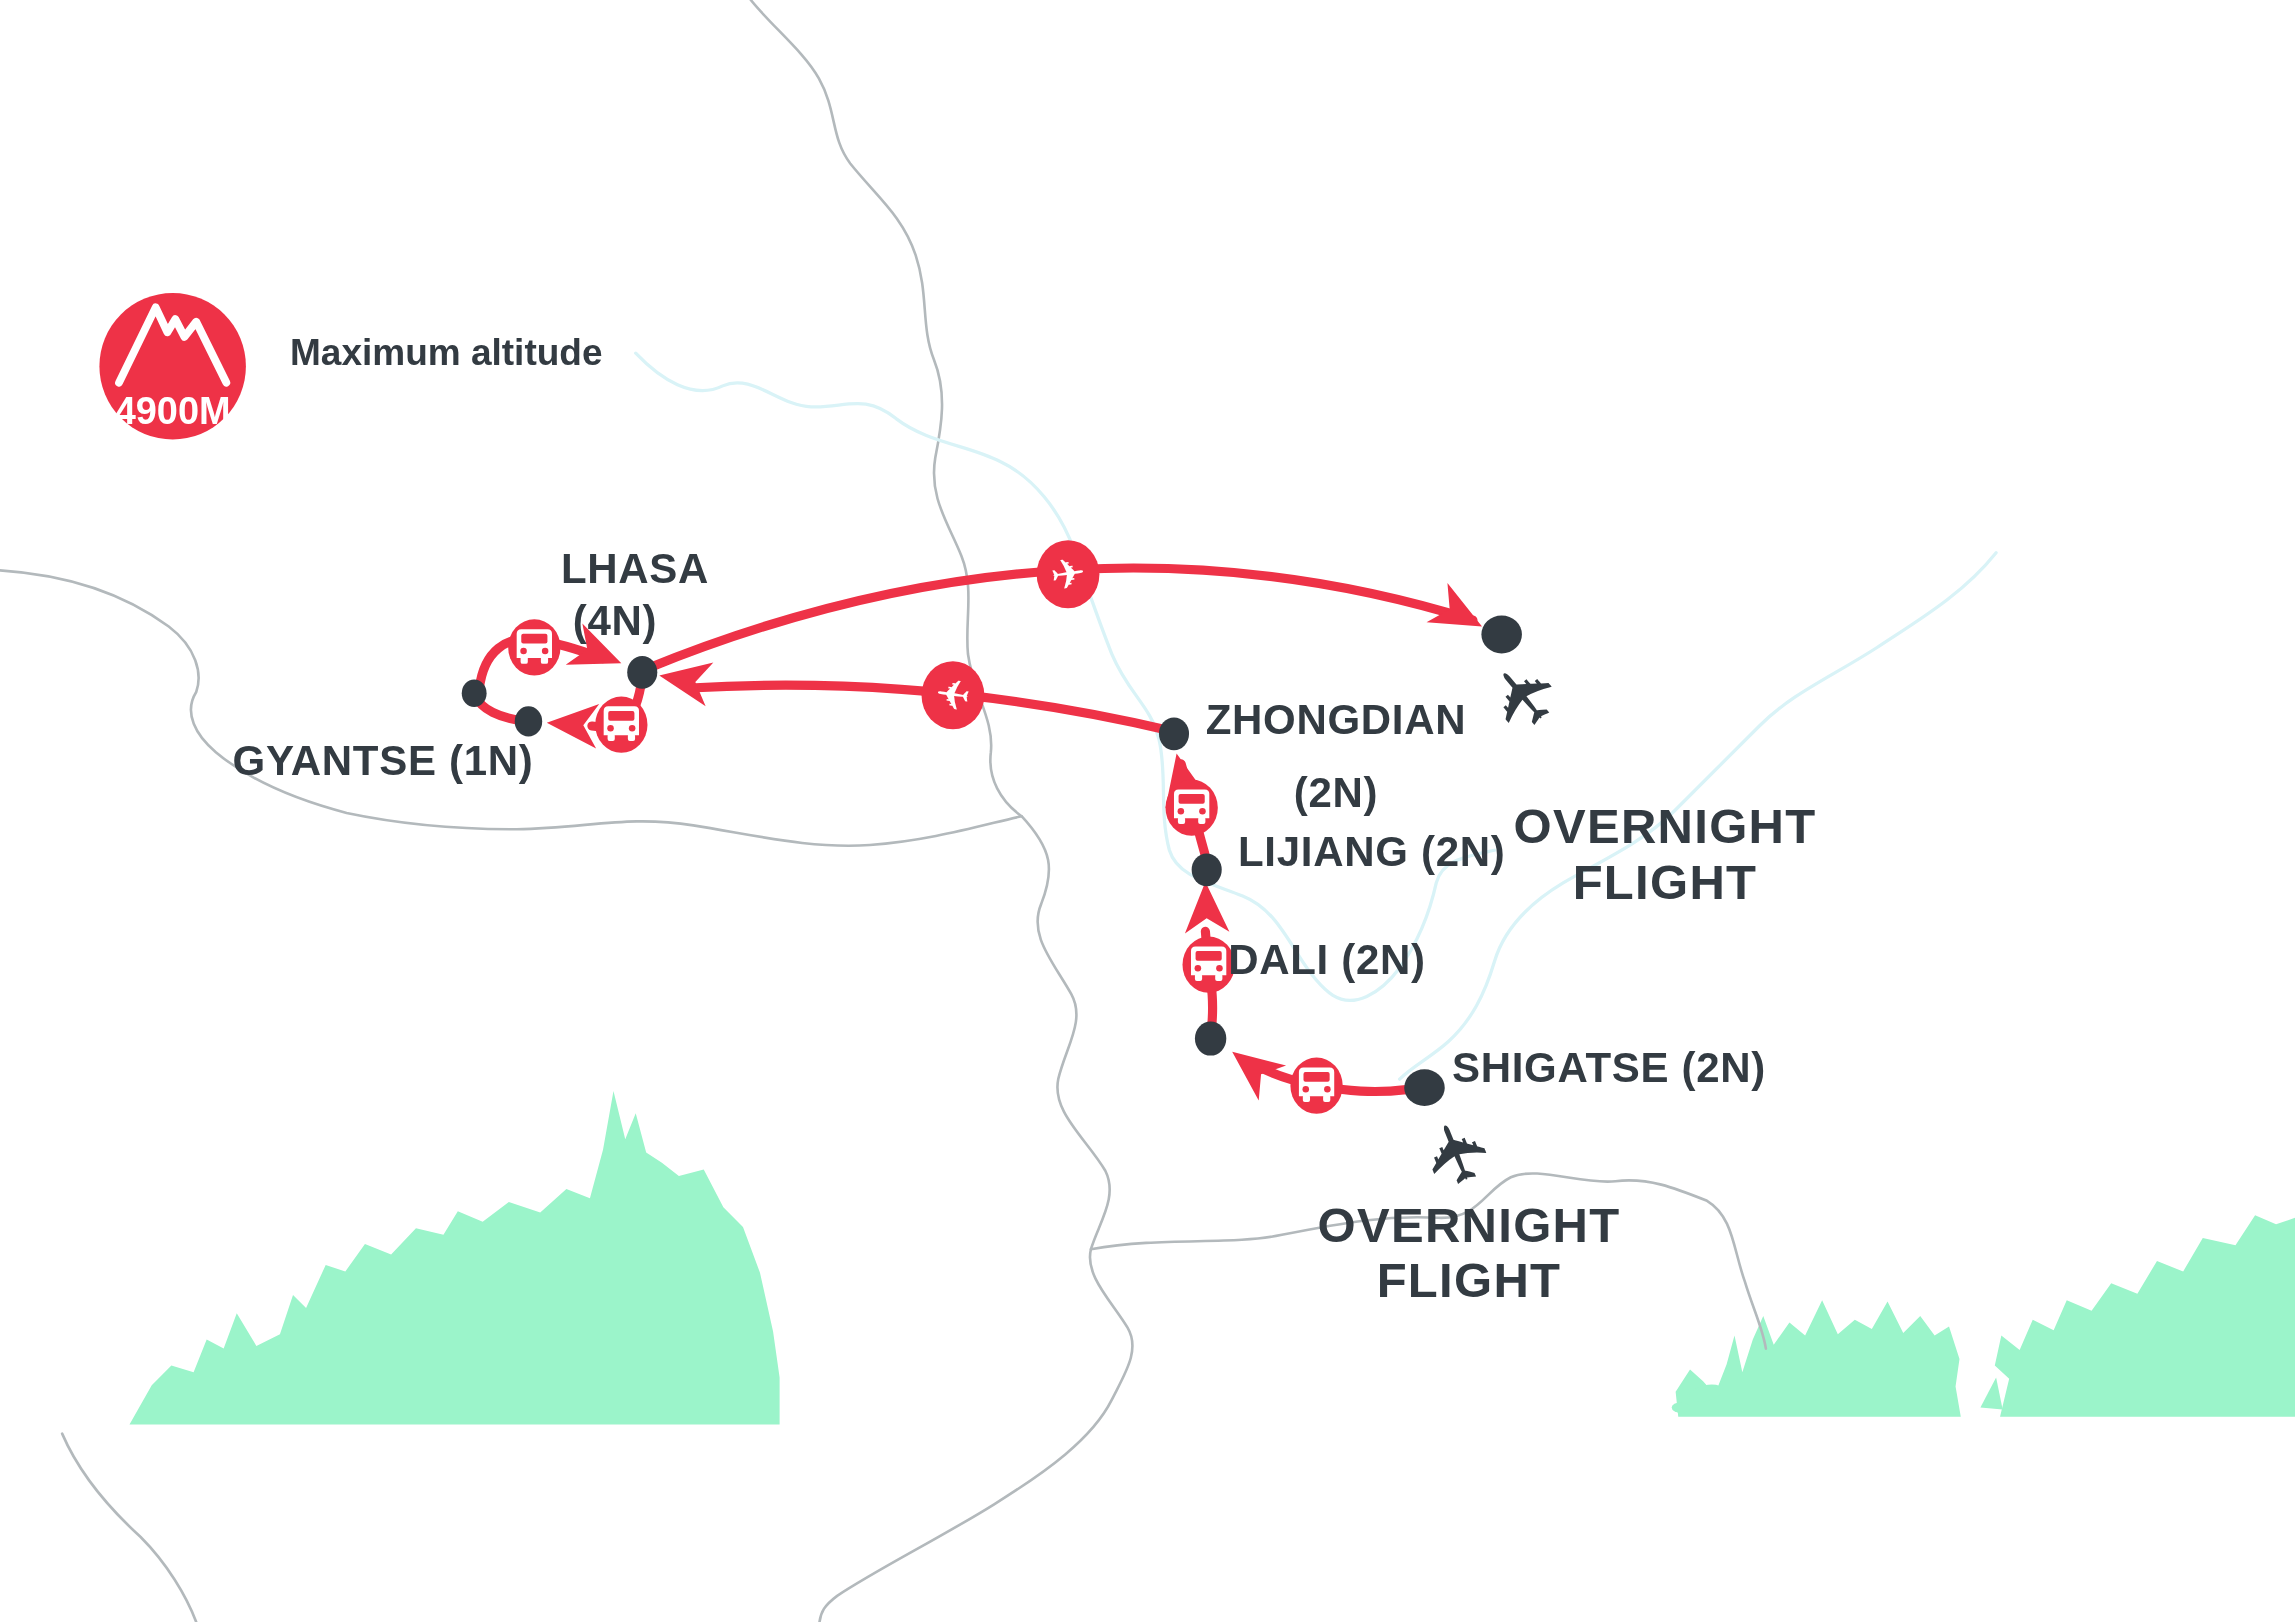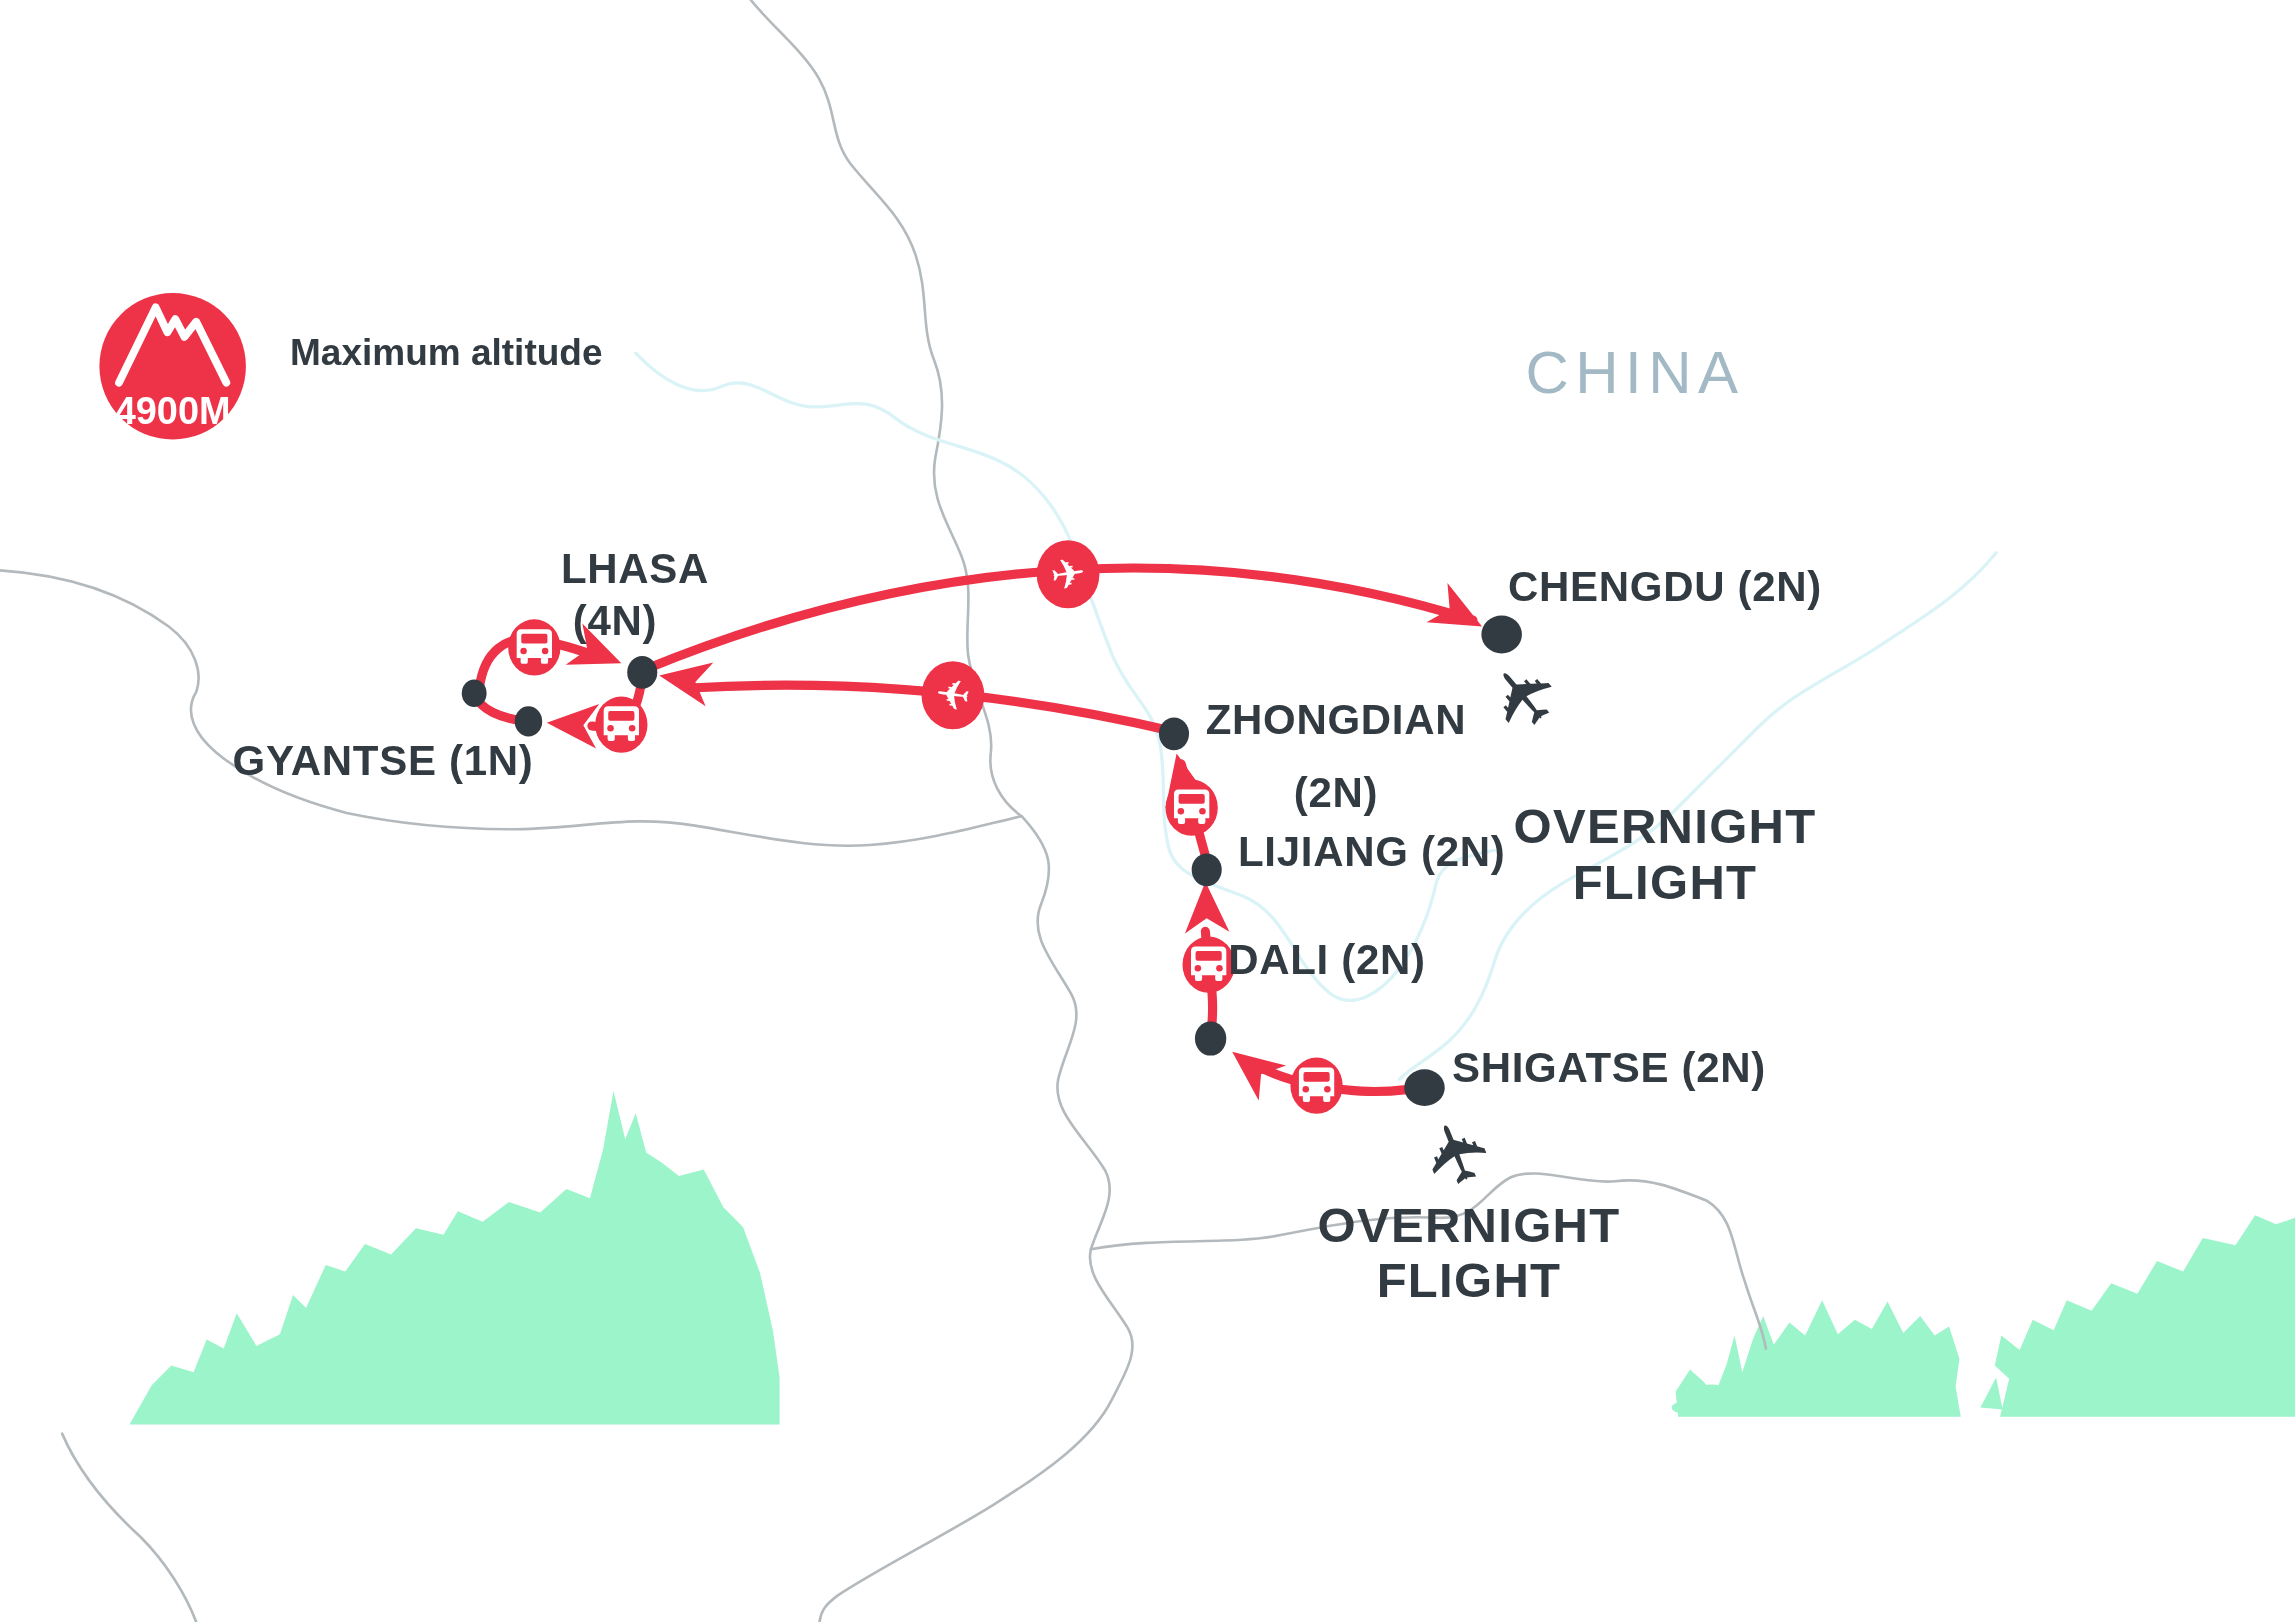--- a/index.html
+++ b/index.html
@@ -201,7 +201,6 @@
 
   <div class="label note" style="left:290px;top:353px;">Maximum altitude</div>
 
-  <div class="label region-name" style="left:1635px;top:372px;">CHINA</div>
 
   <div class="label city" style="left:635px;top:561px;margin-top:8px;">LHASA</div>
   <div class="label city" style="left:615px;top:621px;">(4N)</div>

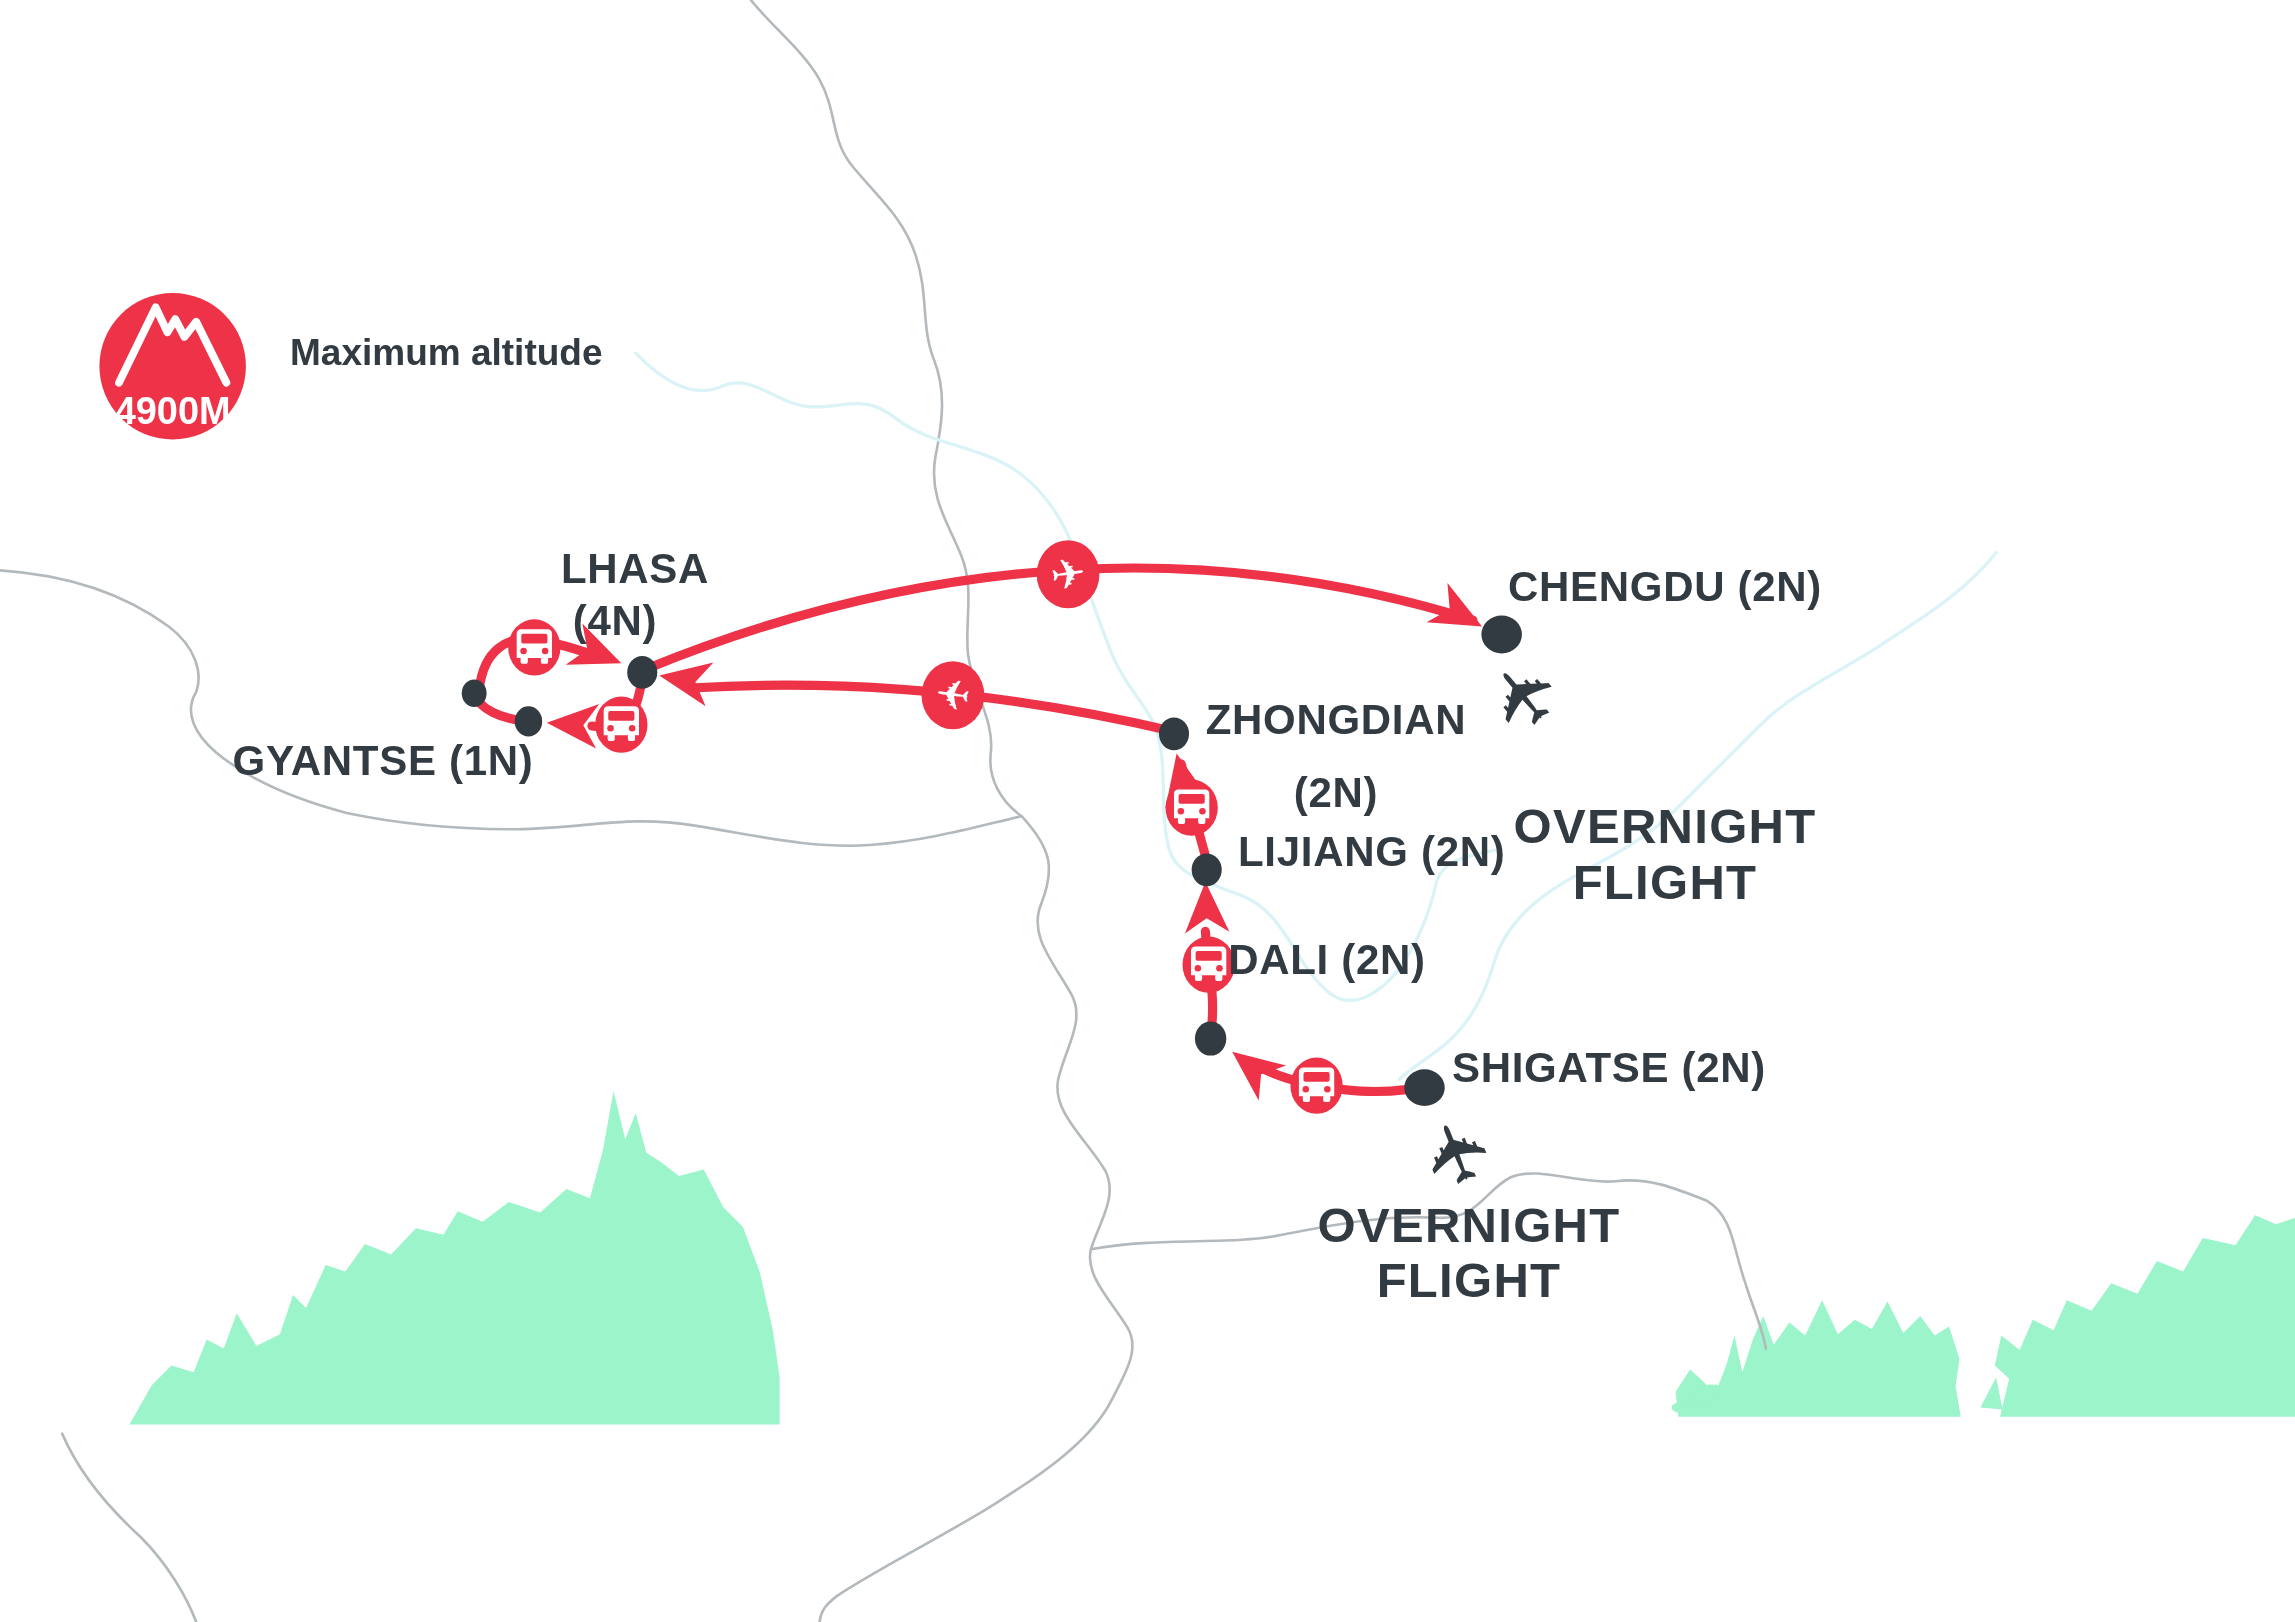--- a/index.html
+++ b/index.html
@@ -208,7 +208,6 @@
 
   <div class="label city" style="left:383px;top:761px;">GYANTSE (1N)</div>
 
-  <div class="label city" style="left:1665px;top:587px;">CHENGDU (2N)</div>
 
   <div class="label city" style="left:1336px;top:720px;">ZHONGDIAN</div>
   <div class="label city" style="left:1336px;top:793px;">(2N)</div>

